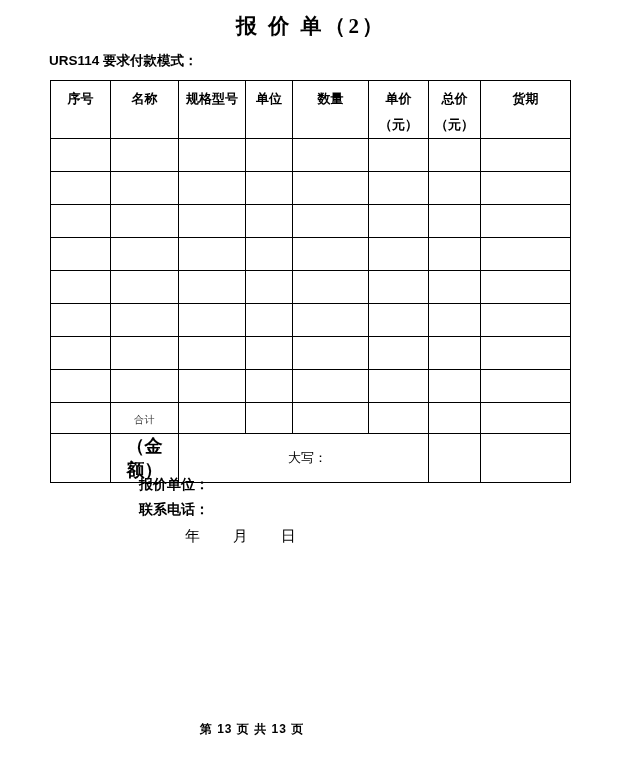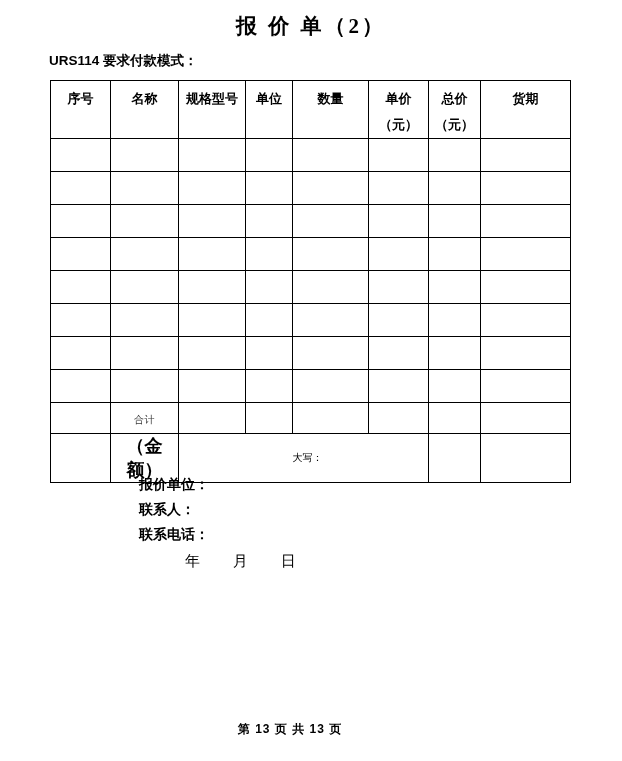--- a/index.html
+++ b/index.html
@@ -102,7 +102,7 @@
   }
   .cell-uppercase {
     font-family: "Liberation Sans", "DejaVu Sans", sans-serif;
-    font-size: 10px;
+    font-size: 13px;
     font-weight: bold;
     text-align: center;
     padding-left: 8px !important;

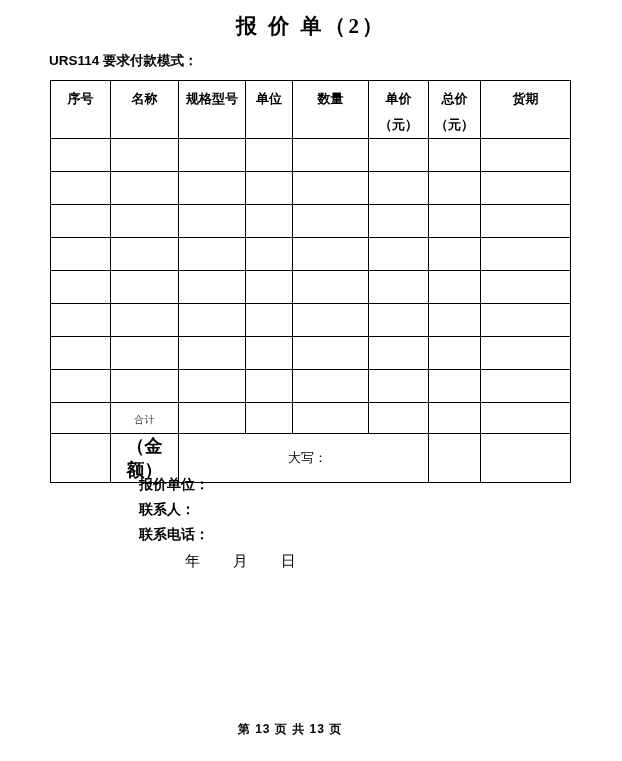--- a/index.html
+++ b/index.html
@@ -315,7 +315,6 @@
 
 <div class="sign-block">
   <span class="sign-line">报价单位：</span>
-  <span class="sign-line">联系人：</span>
   <span class="sign-line">联系电话：</span>
   <span class="date-line">年     月     日</span>
 </div>

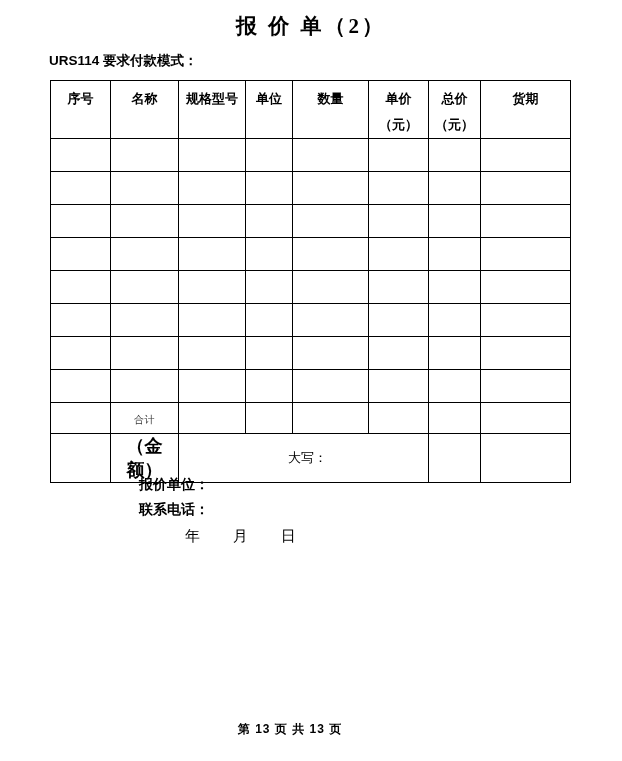--- a/index.html
+++ b/index.html
@@ -155,7 +155,6 @@
     font-weight: bold;
     letter-spacing: 1px;
     white-space: pre;
-    margin-left: 38px;
   }
 </style>
 </head>

